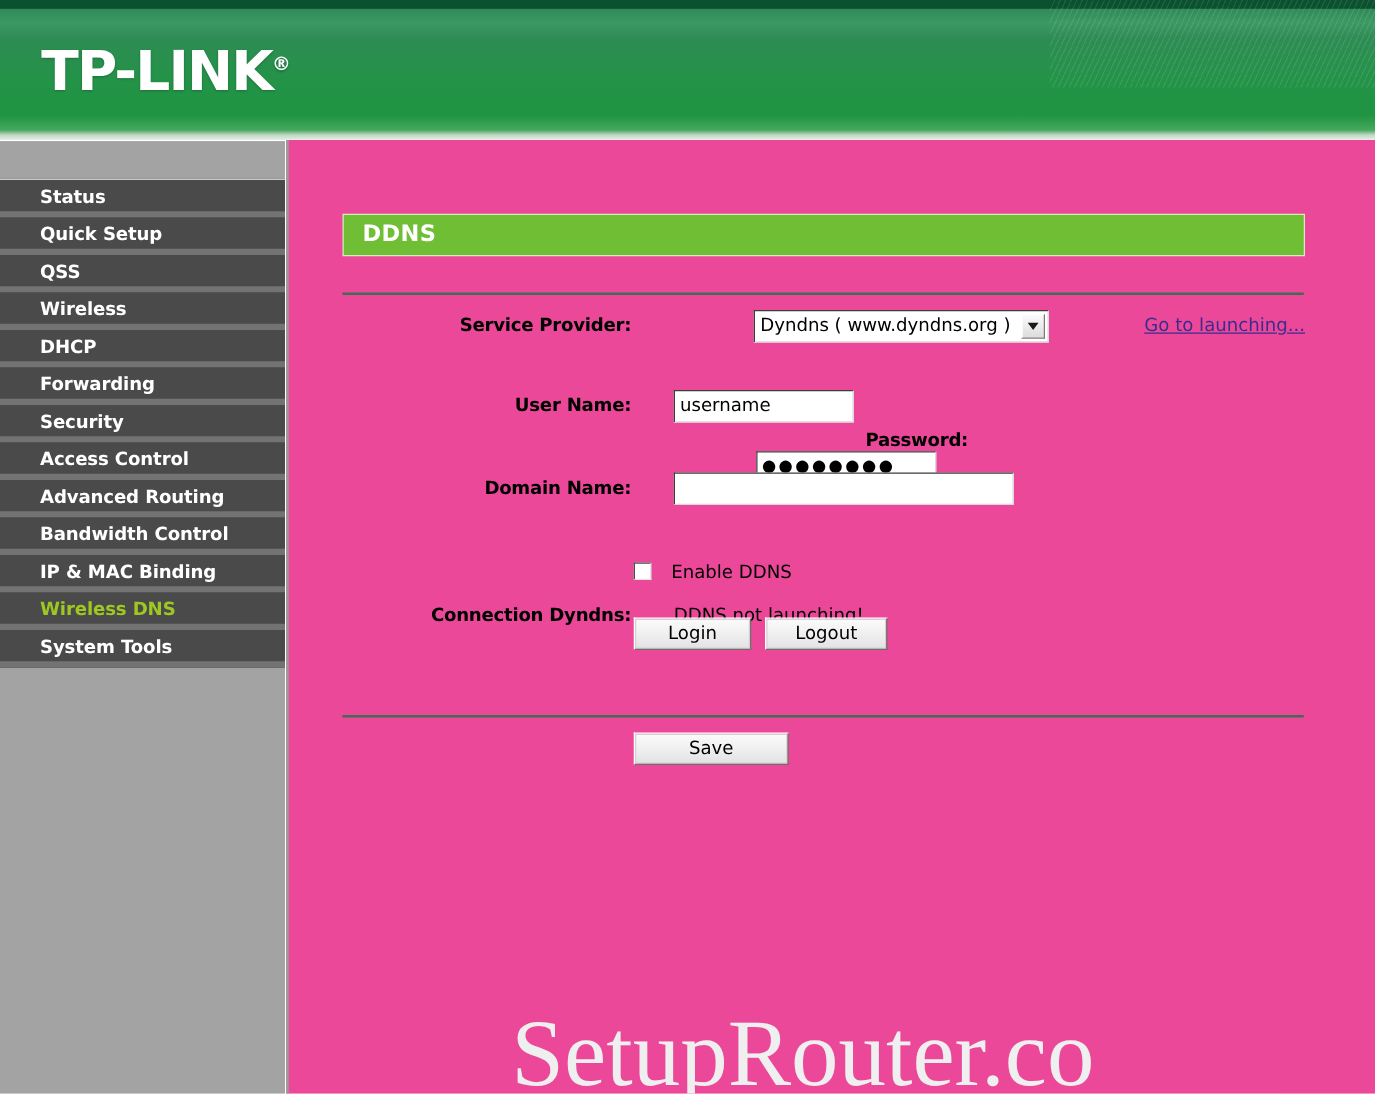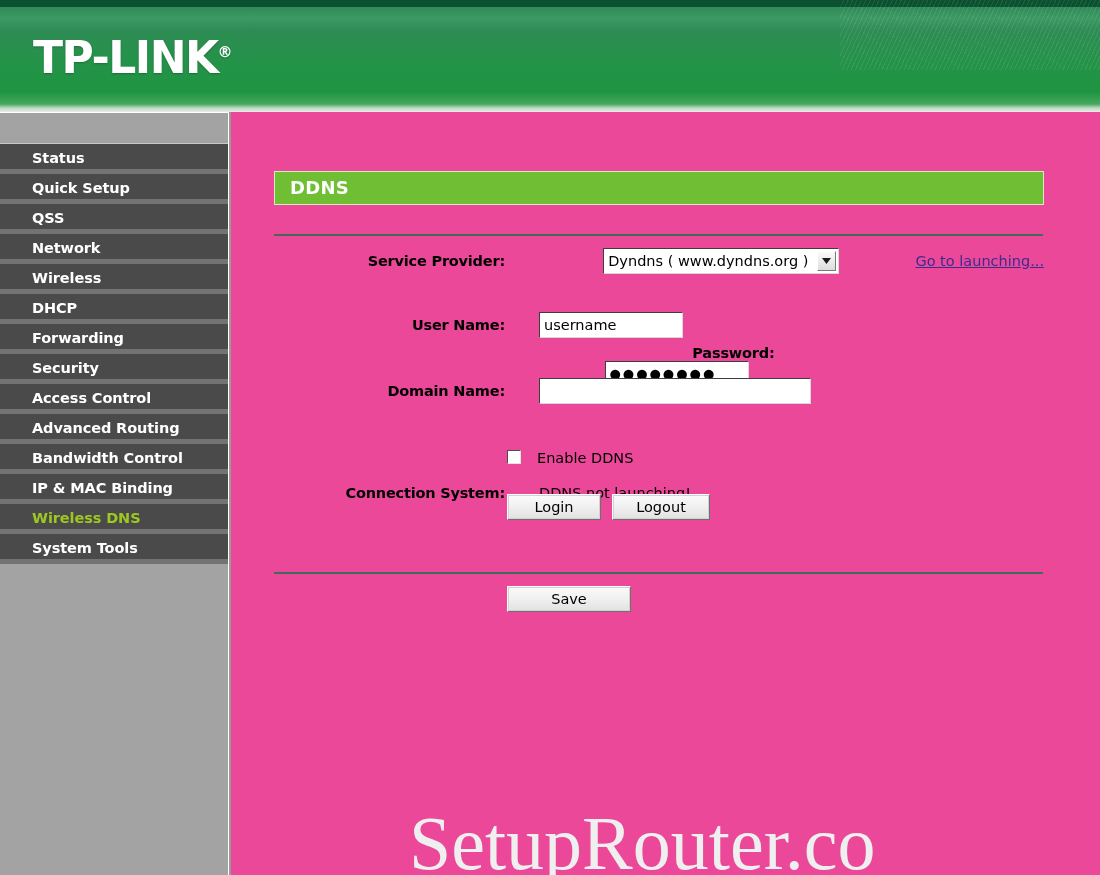--- a/index.html
+++ b/index.html
@@ -315,9 +315,6 @@
         <span>QSS</span>
       </div>
       <div class="menu-item">
-        <span>Network</span>
-      </div>
-      <div class="menu-item">
         <span>Wireless</span>
       </div>
       <div class="menu-item">

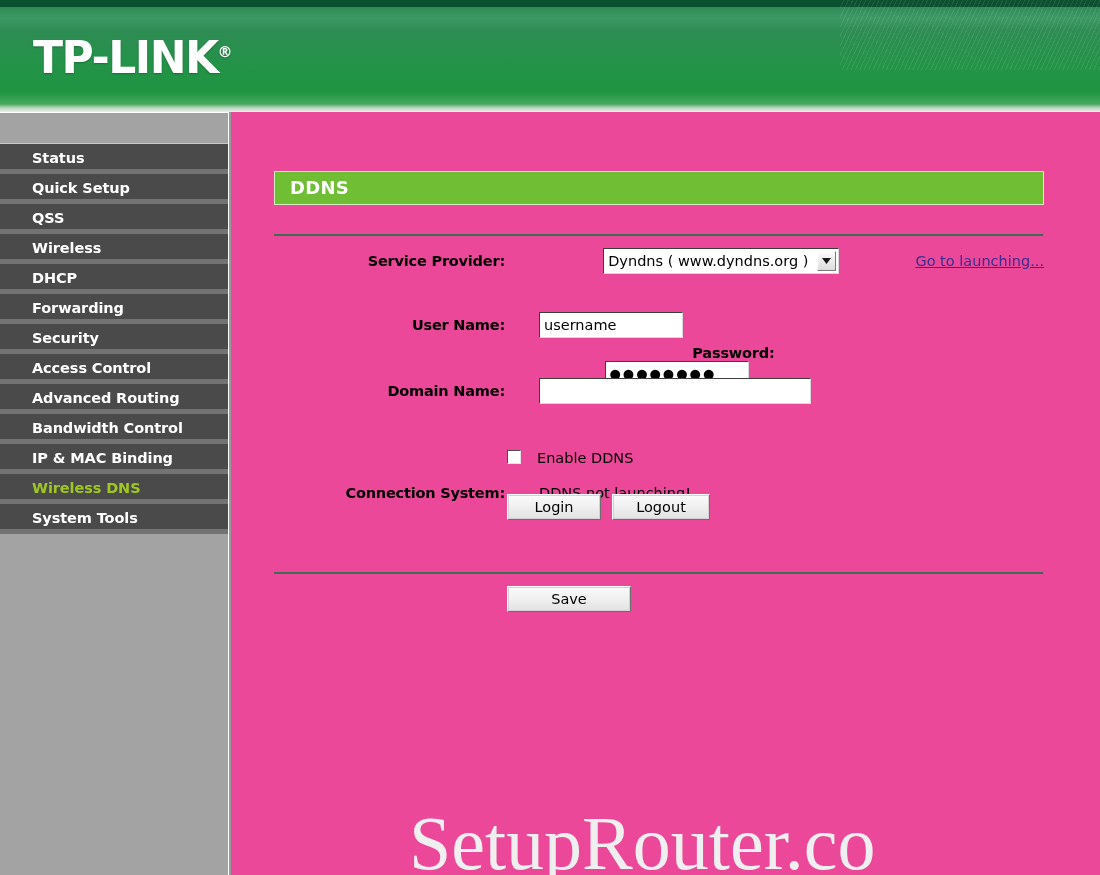--- a/index.html
+++ b/index.html
@@ -393,7 +393,7 @@
       </div>
 
       <div class="frow" style="left:44px; top:373px; width:769px;">
-        <div class="flabel" style="width:230px;">Connection System:</div>
+        <div class="flabel" style="width:230px;">Connection Dyndns:</div>
         <div class="status-text" style="margin-left:34px;">DDNS not launching!</div>
       </div>
 

